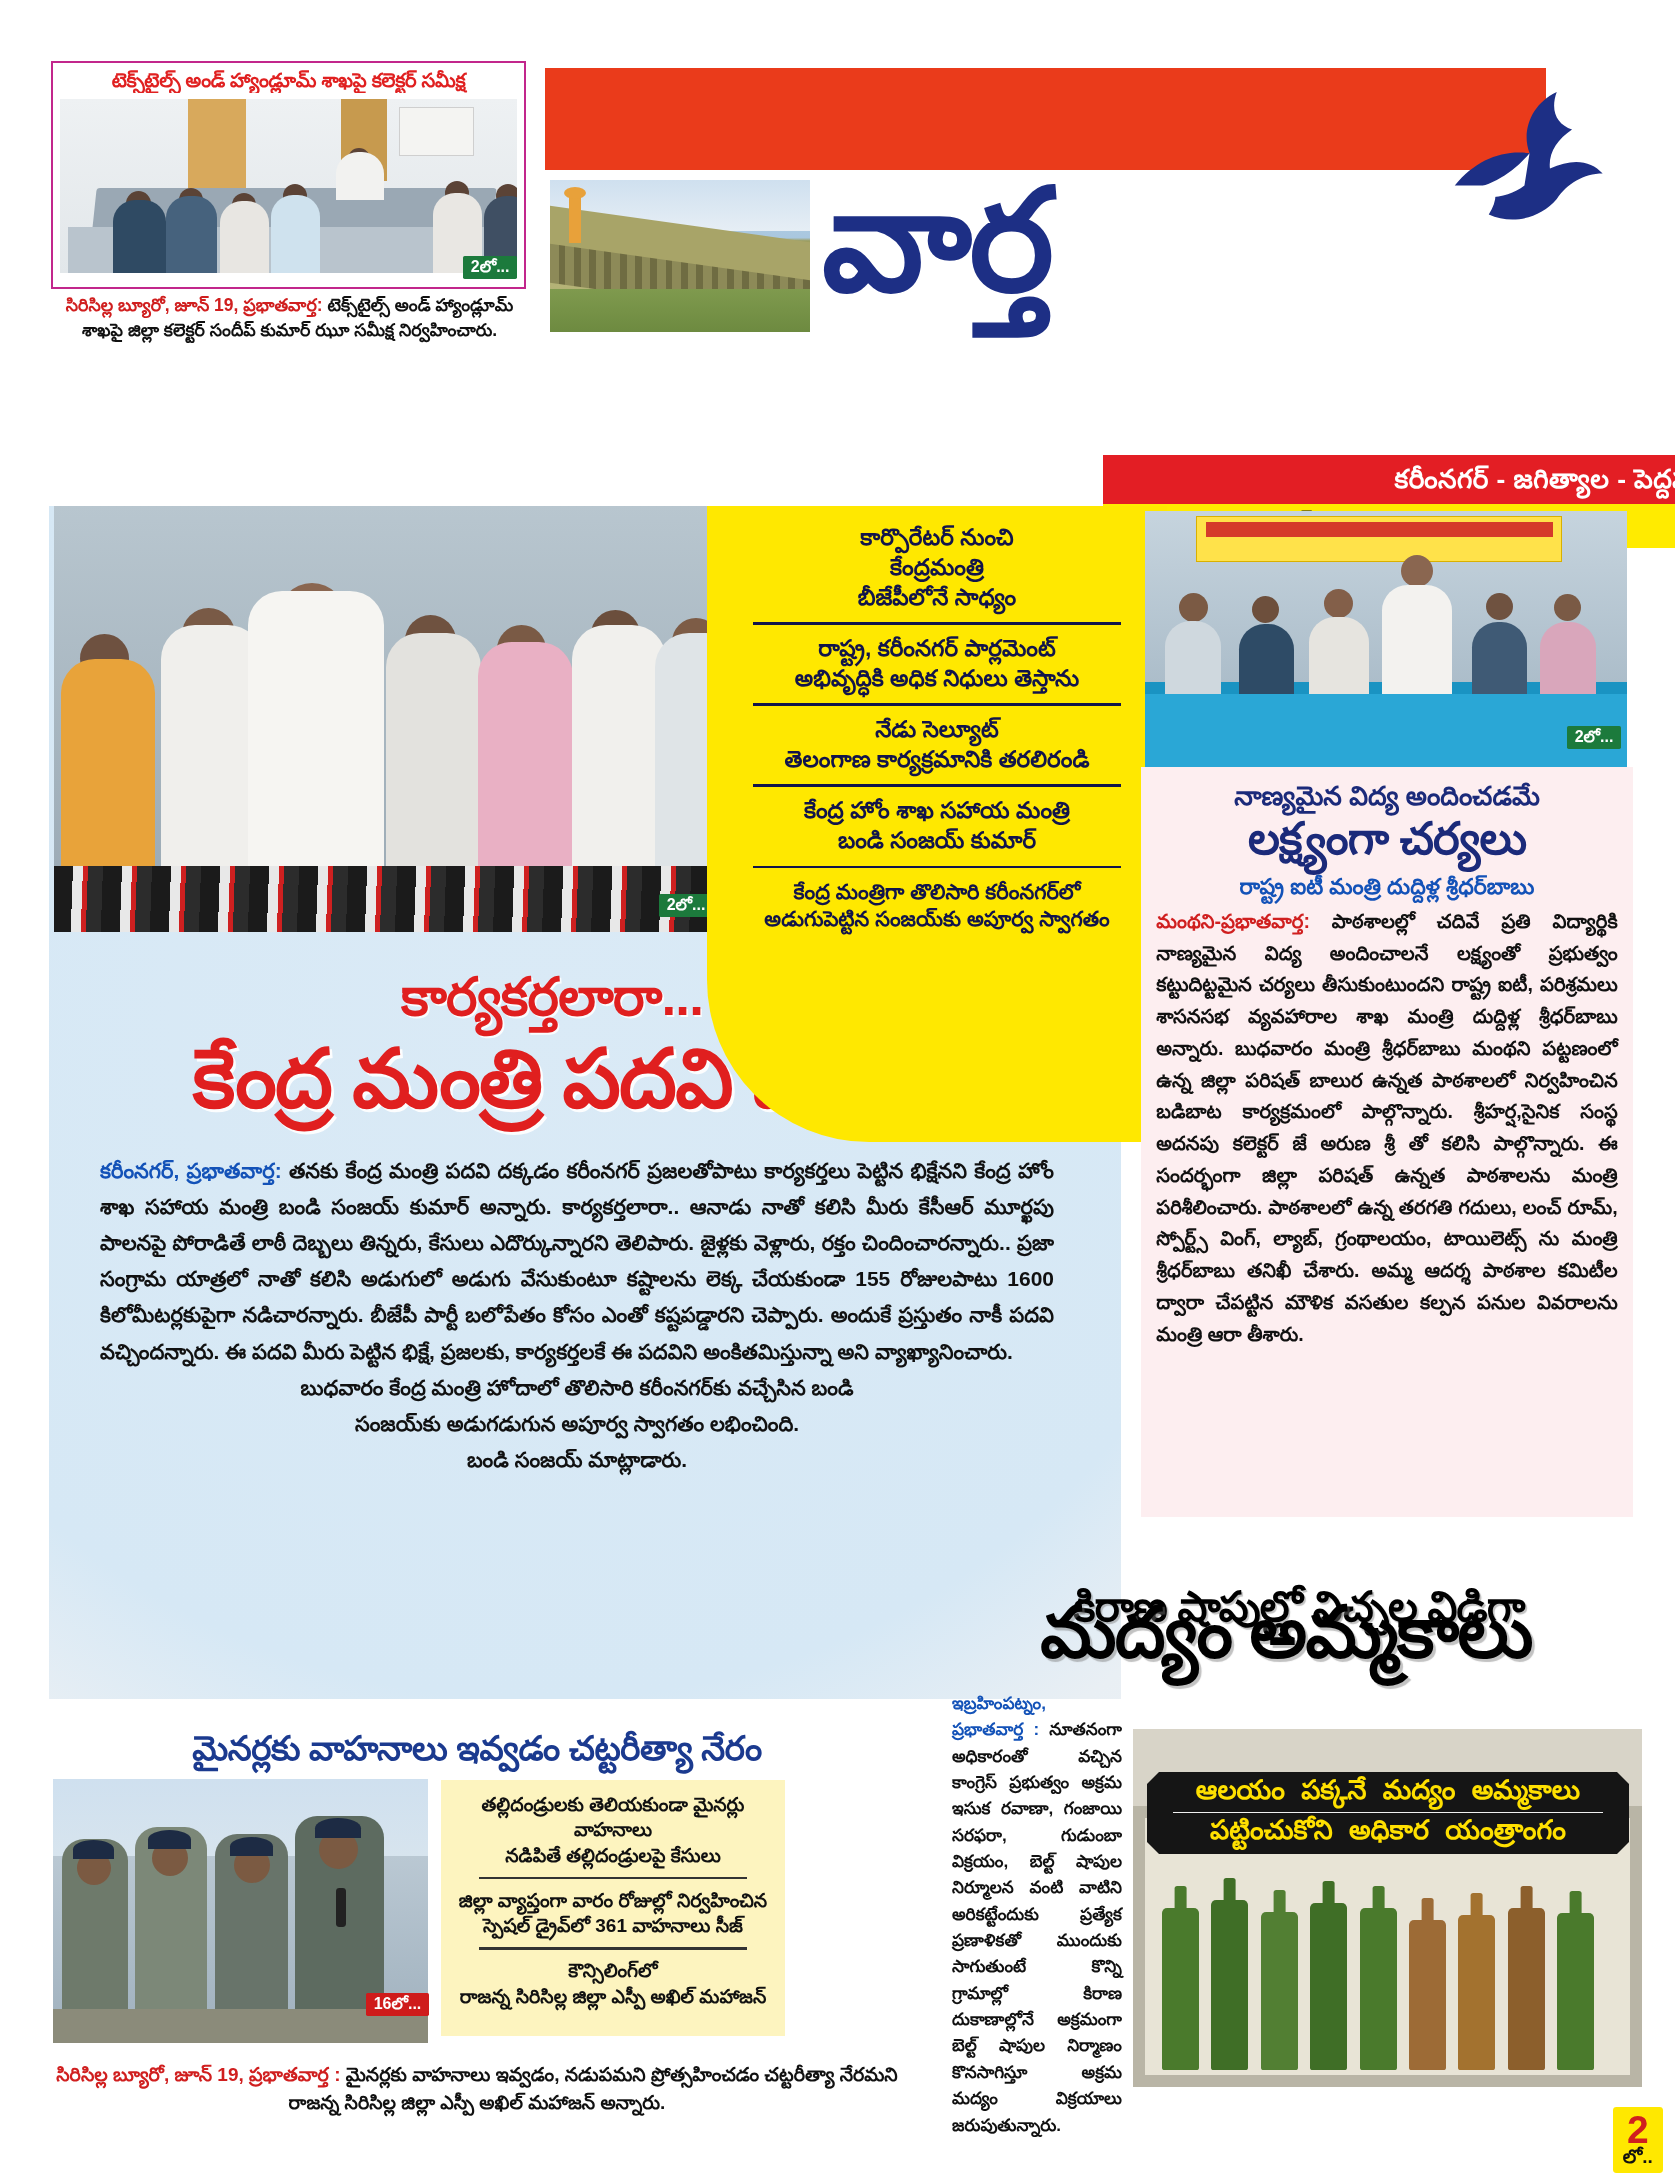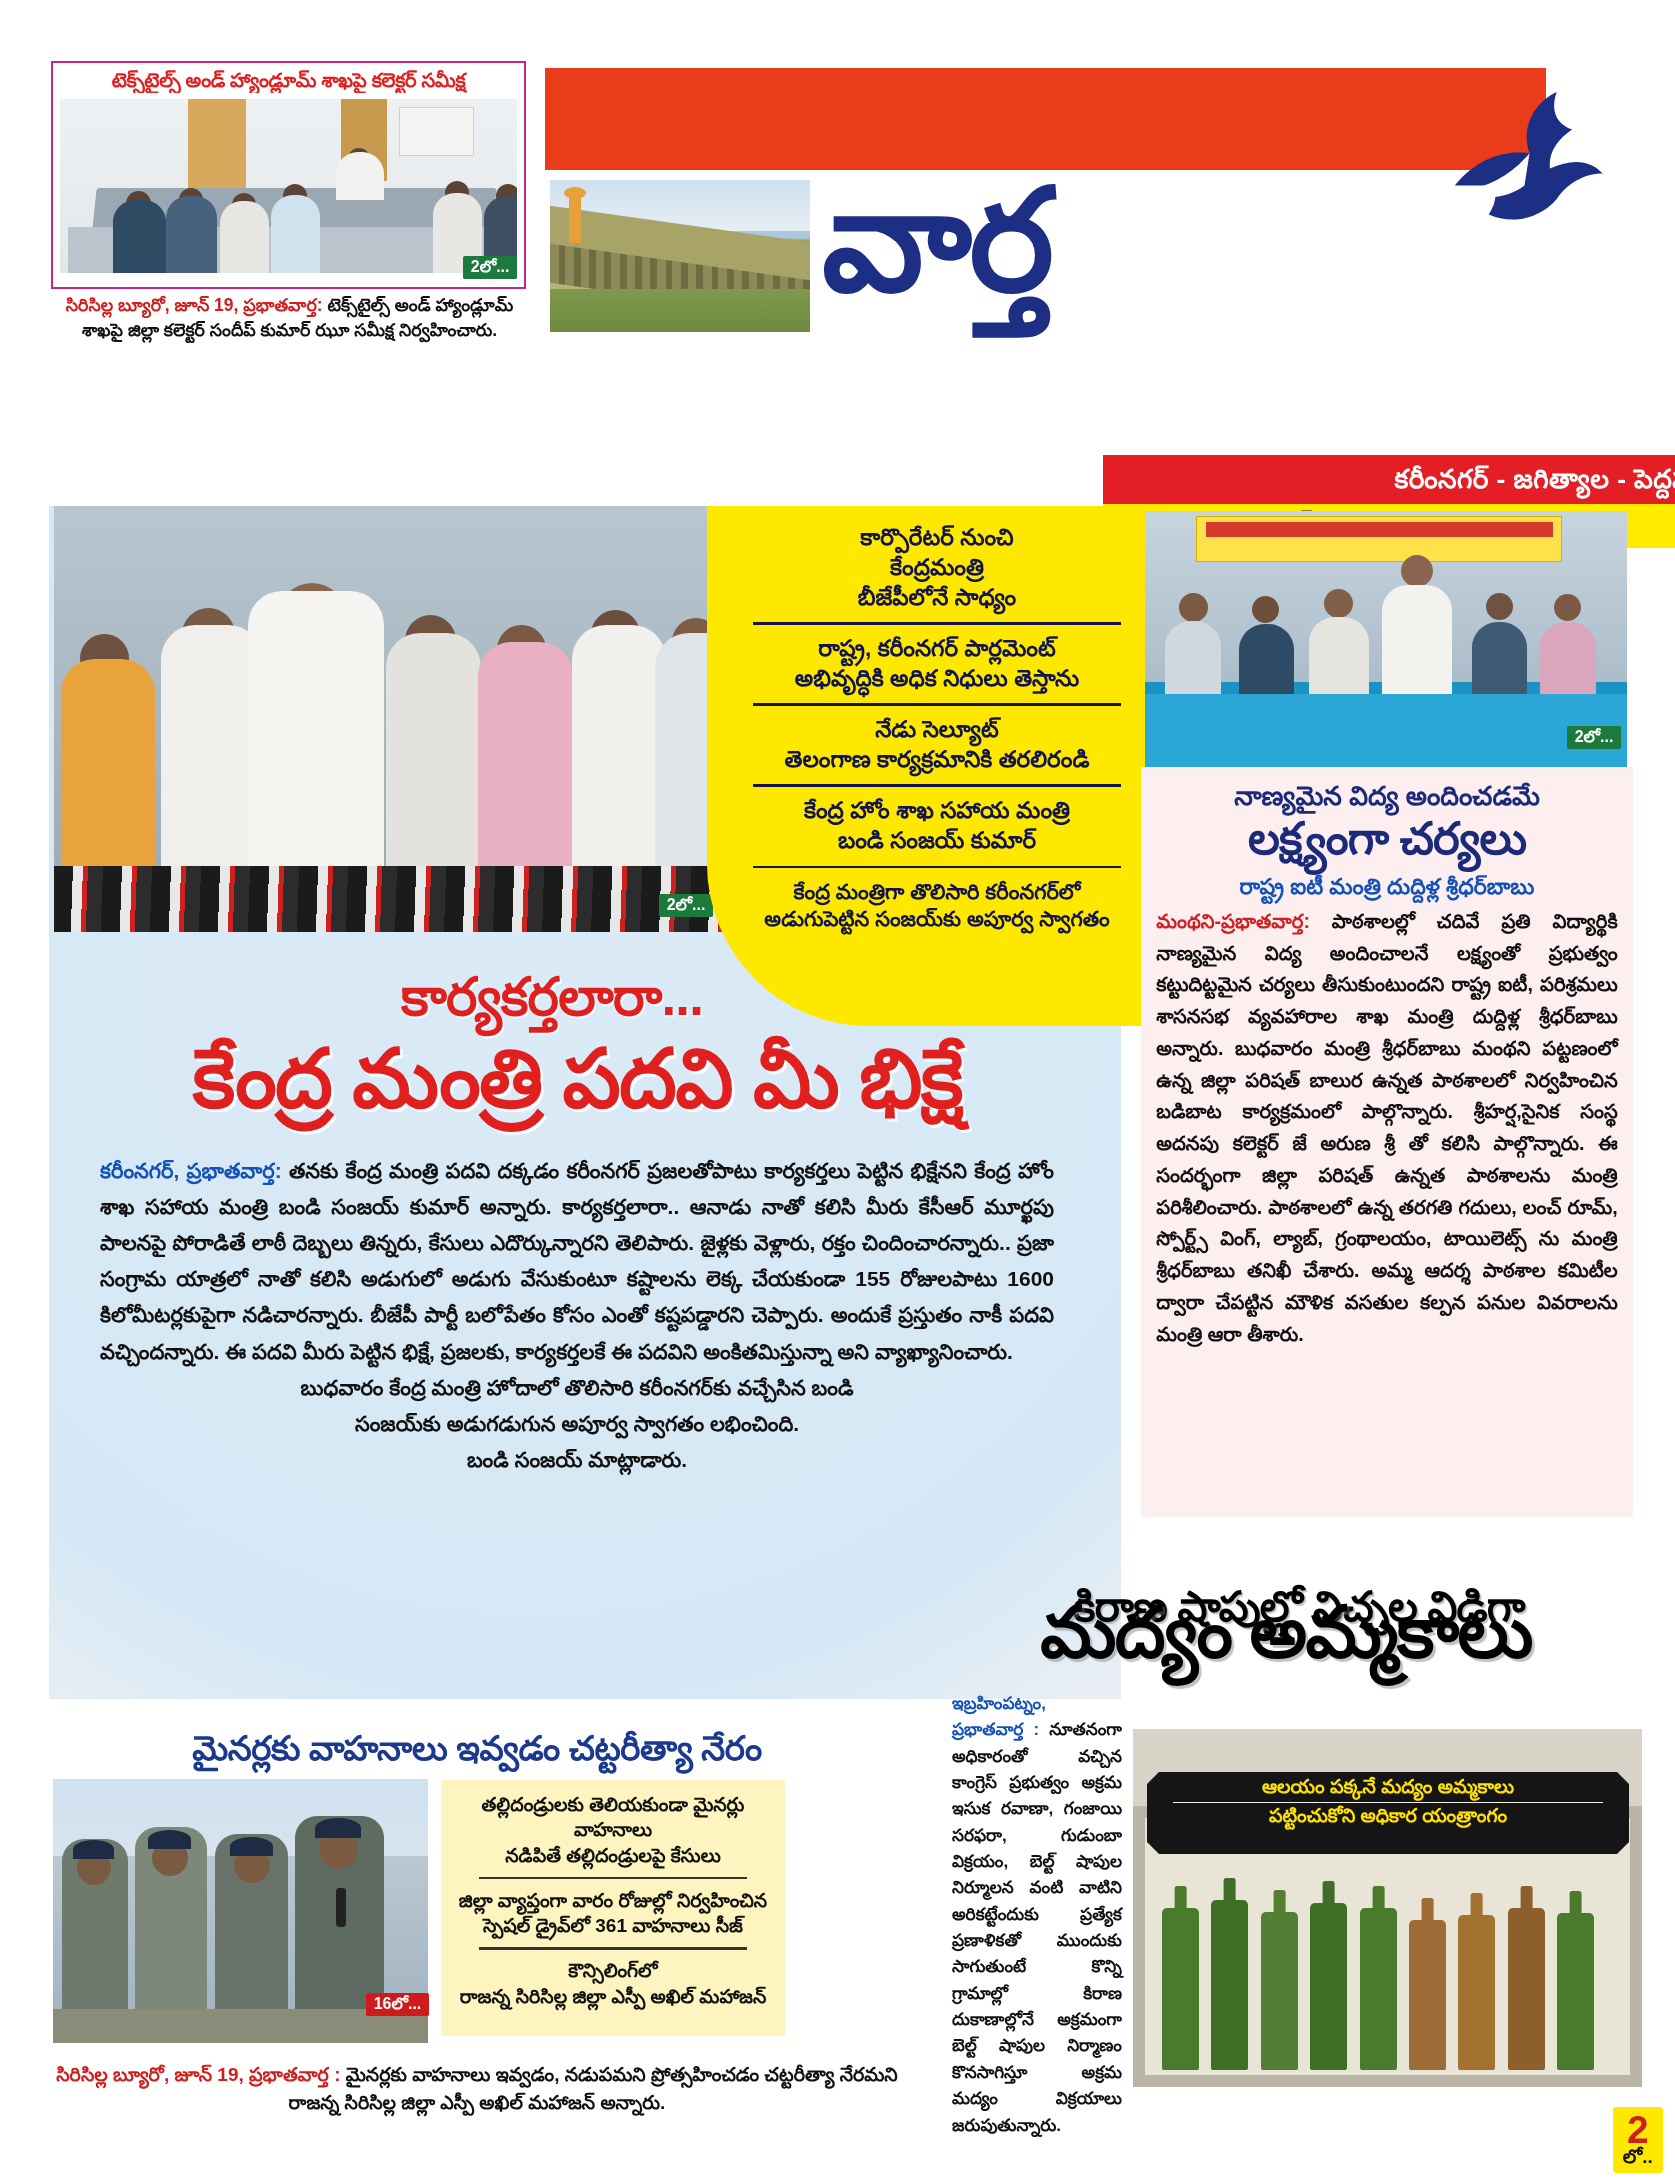--- a/index.html
+++ b/index.html
@@ -231,7 +231,7 @@
   .yellow-panel {
     position: absolute;
     left: 707px; top: 506px;
-    width: 460px; height: 520px;
+    width: 460px; height: 636px;
     background: #ffe800;
     color: #12144a;
     padding: 12px 15.3px;

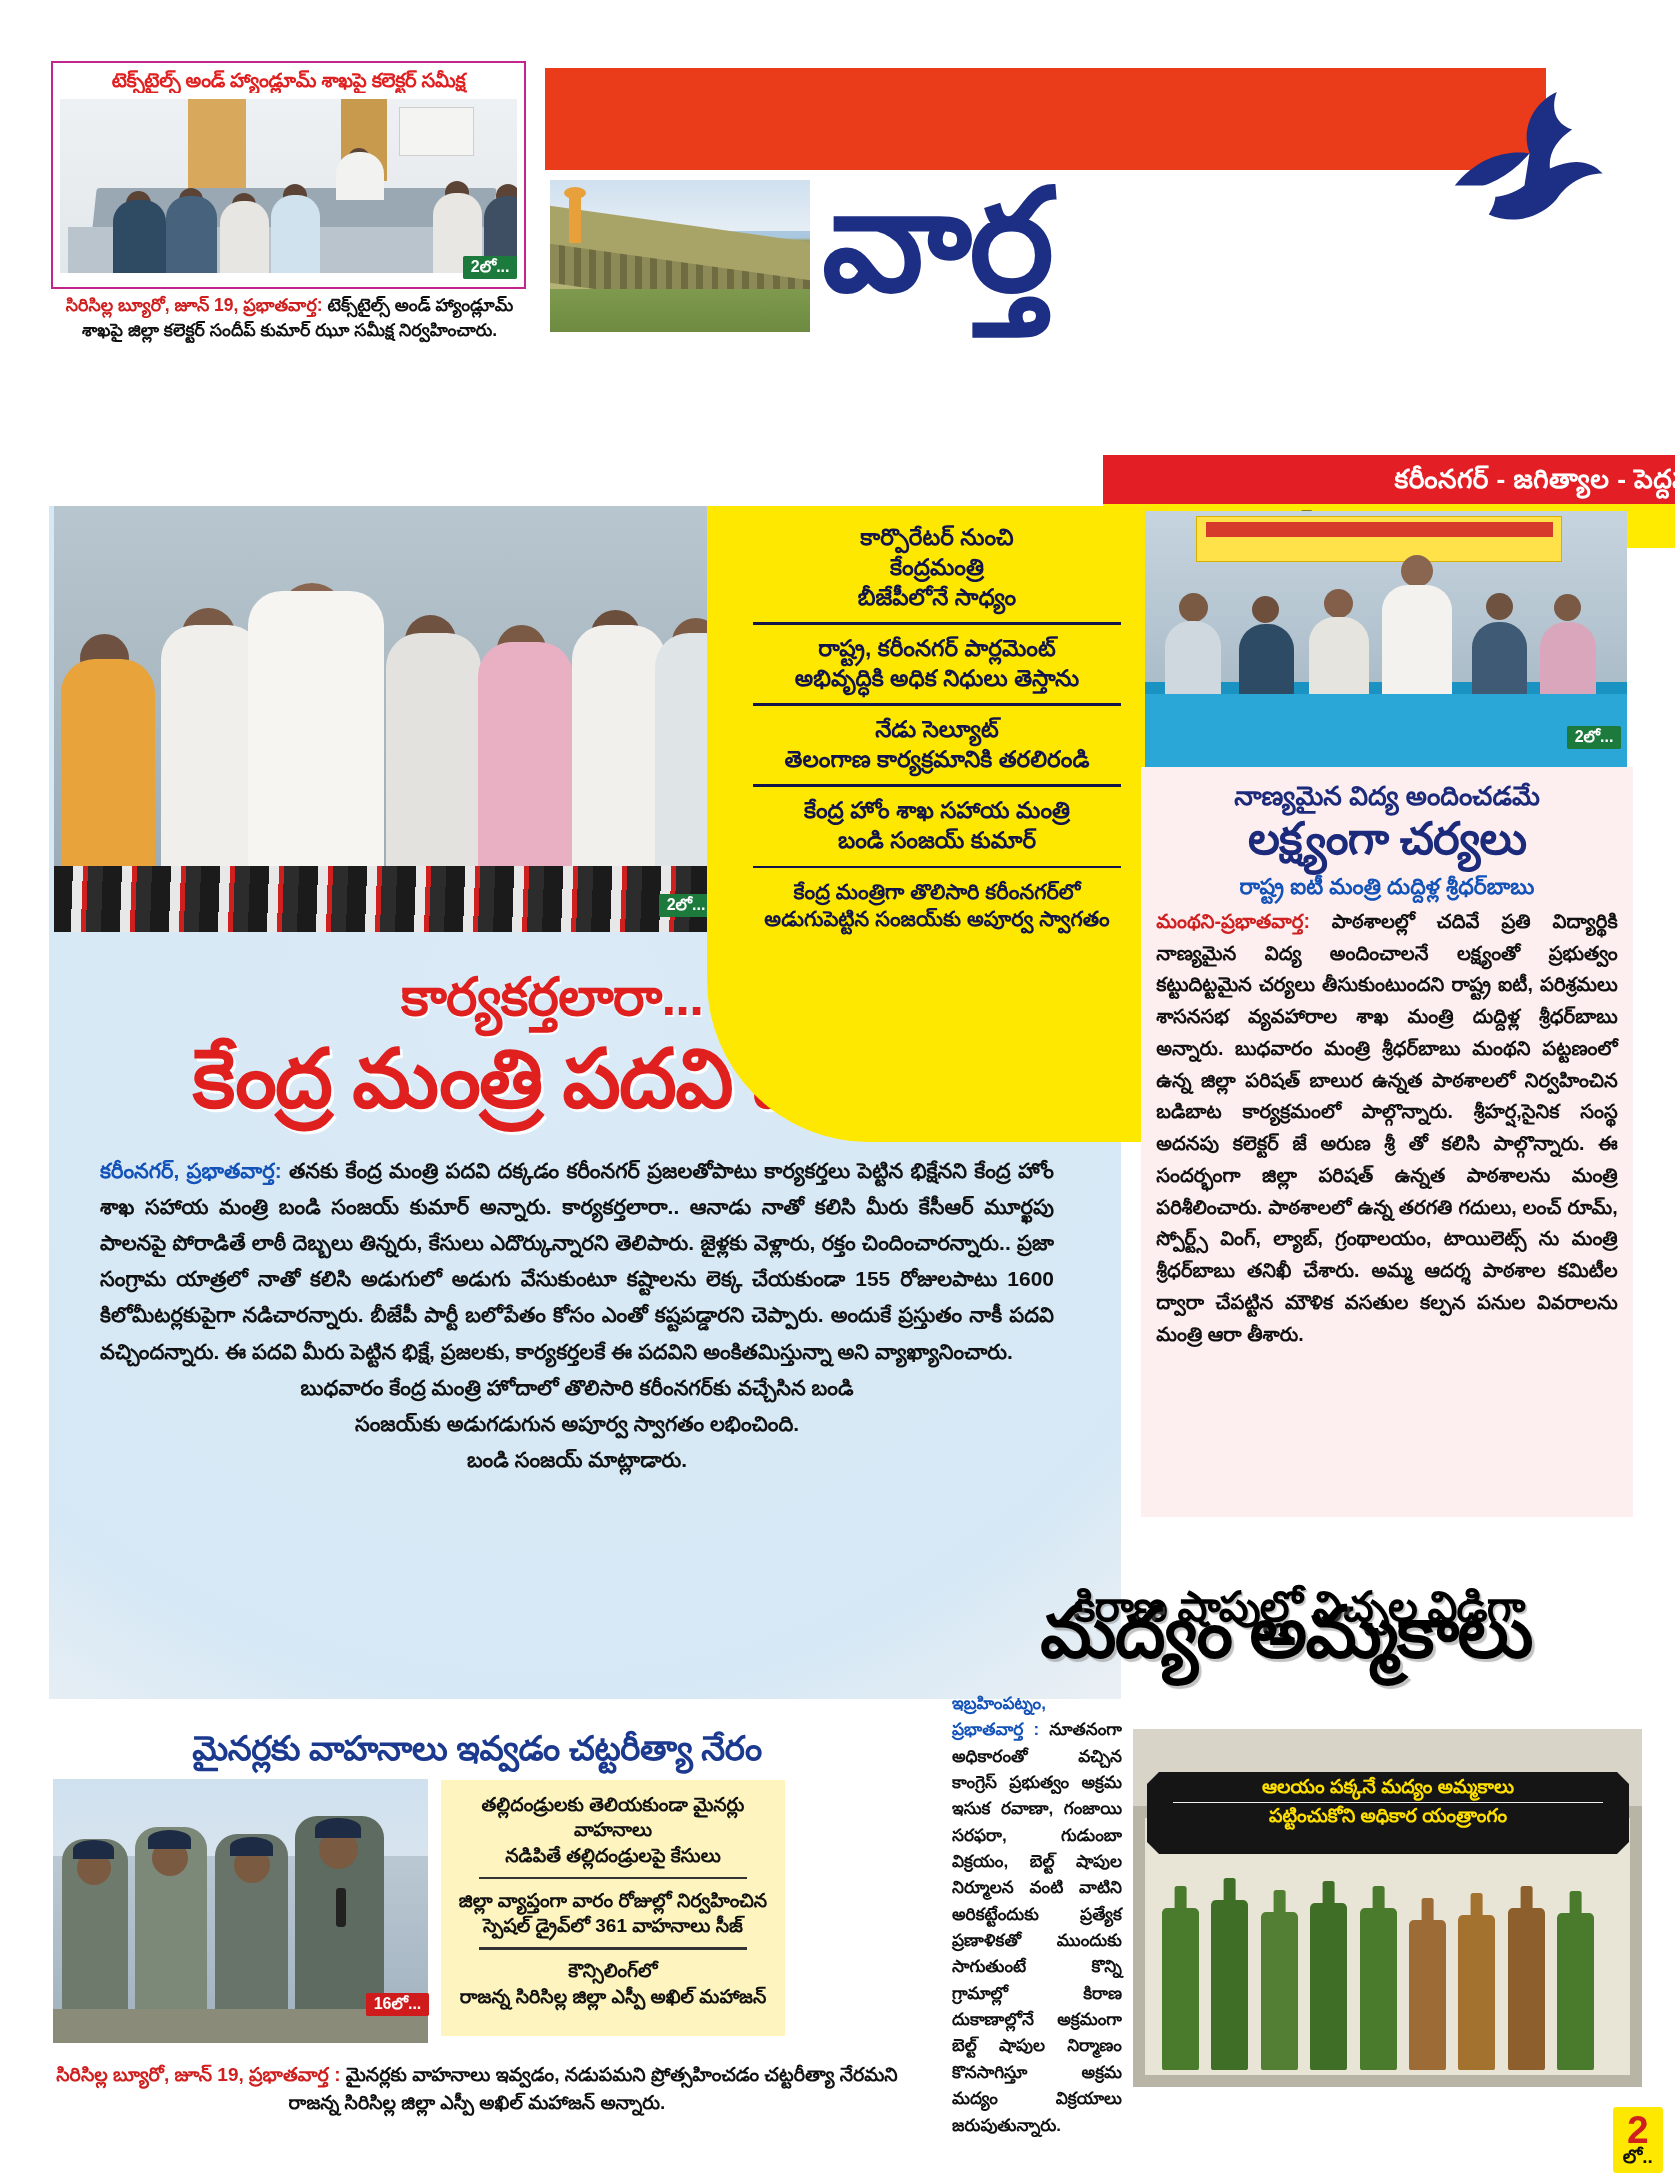--- a/index.html
+++ b/index.html
@@ -318,7 +318,7 @@
     clip-path: polygon(12px 0, calc(100% - 12px) 0, 100% 12px, 100% calc(100% - 12px), calc(100% - 12px) 100%, 12px 100%, 0 calc(100% - 12px), 0 12px);
     padding-top:3.4px;
   }
-  .liq-banner div { text-align:center; font-size:19px; font-weight:800; line-height:1.3; }
+  .liq-banner div { text-align:center; font-size:27px; font-weight:800; line-height:1.3;font-family:Liberation Mono, monospace; }
   .liq-banner hr { border:0; border-top:1.7px solid #f0f0f0; margin:1.7px 25.6px; }
   .liq-2lo {
     position:absolute; right:12px; bottom:8.5px;

